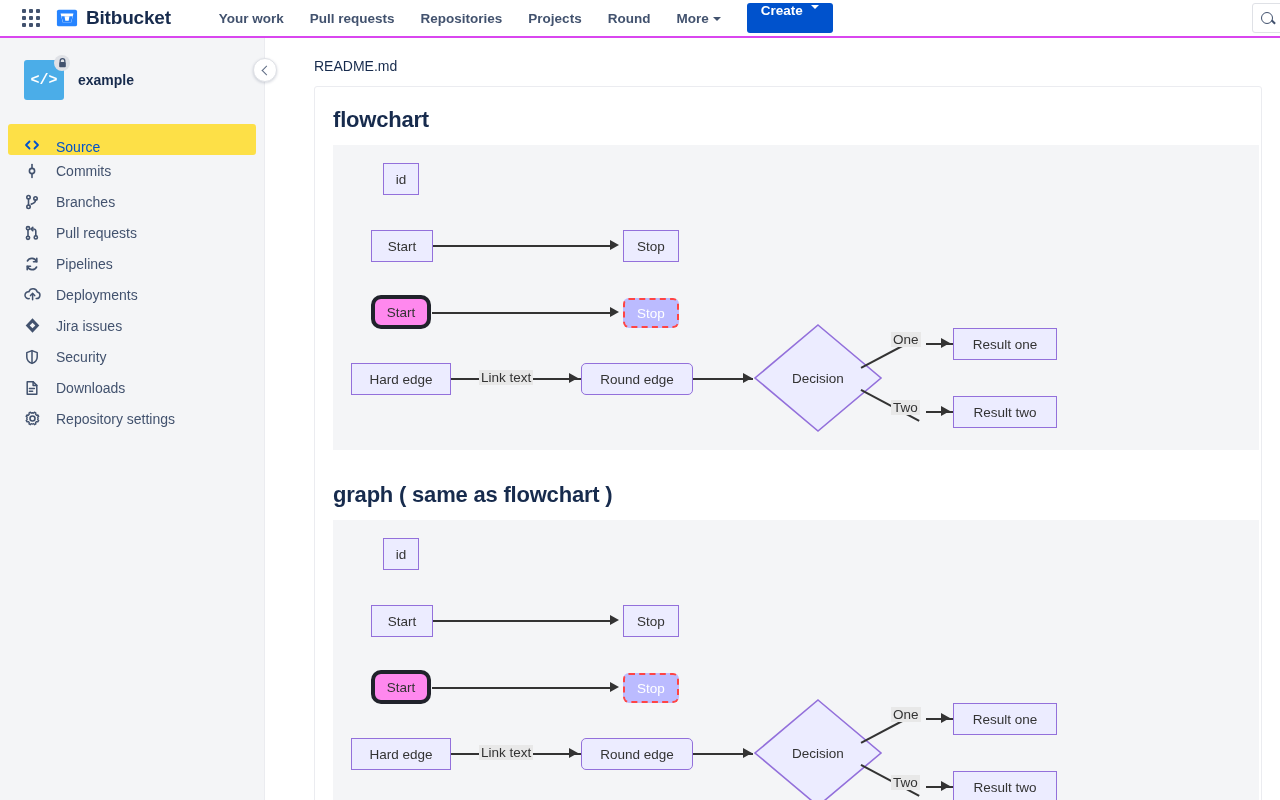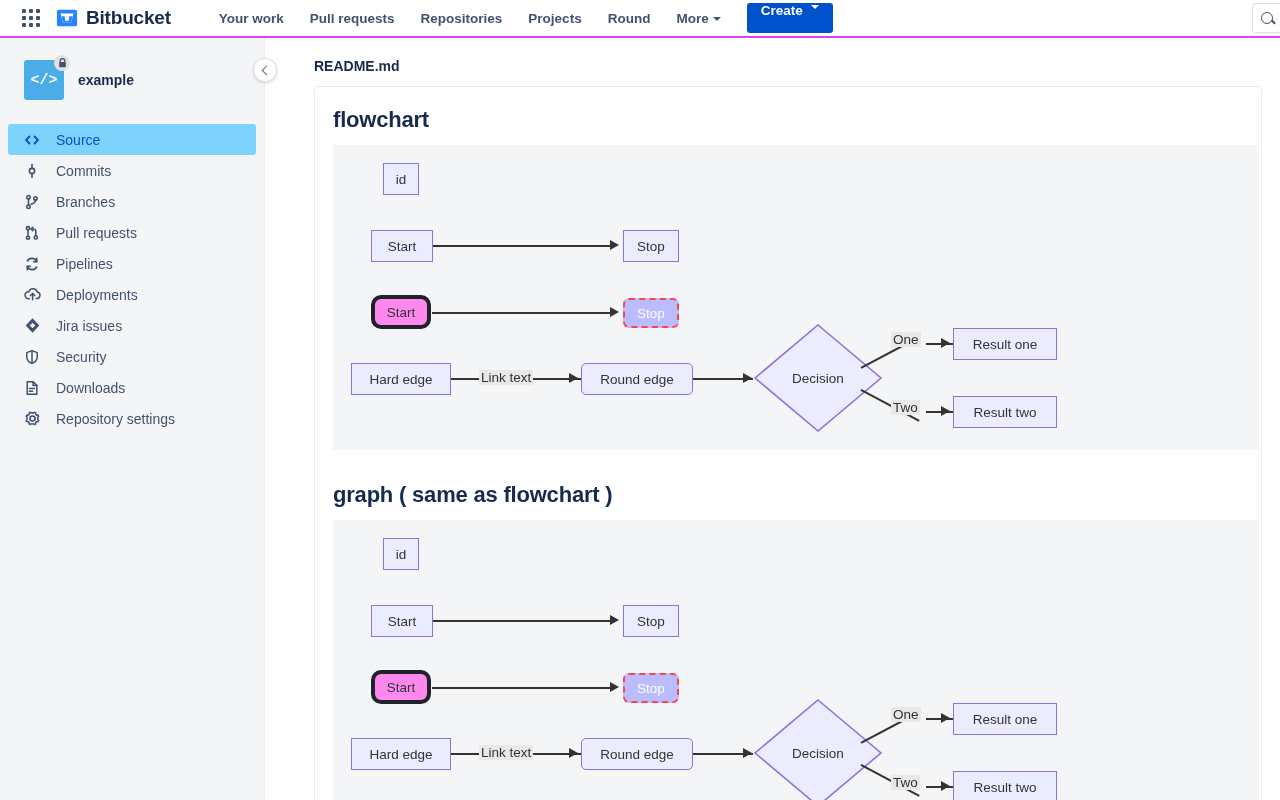--- a/index.html
+++ b/index.html
@@ -168,7 +168,7 @@
     overflow: hidden;
   }
   #file-title {
-    font-size: 14px; font-weight: 700; color: #172b4d;
+    font-size: 14px; font-weight: 400; color: #172b4d;
     padding: 20px 0 0 48px;
   }
   #readme-card {

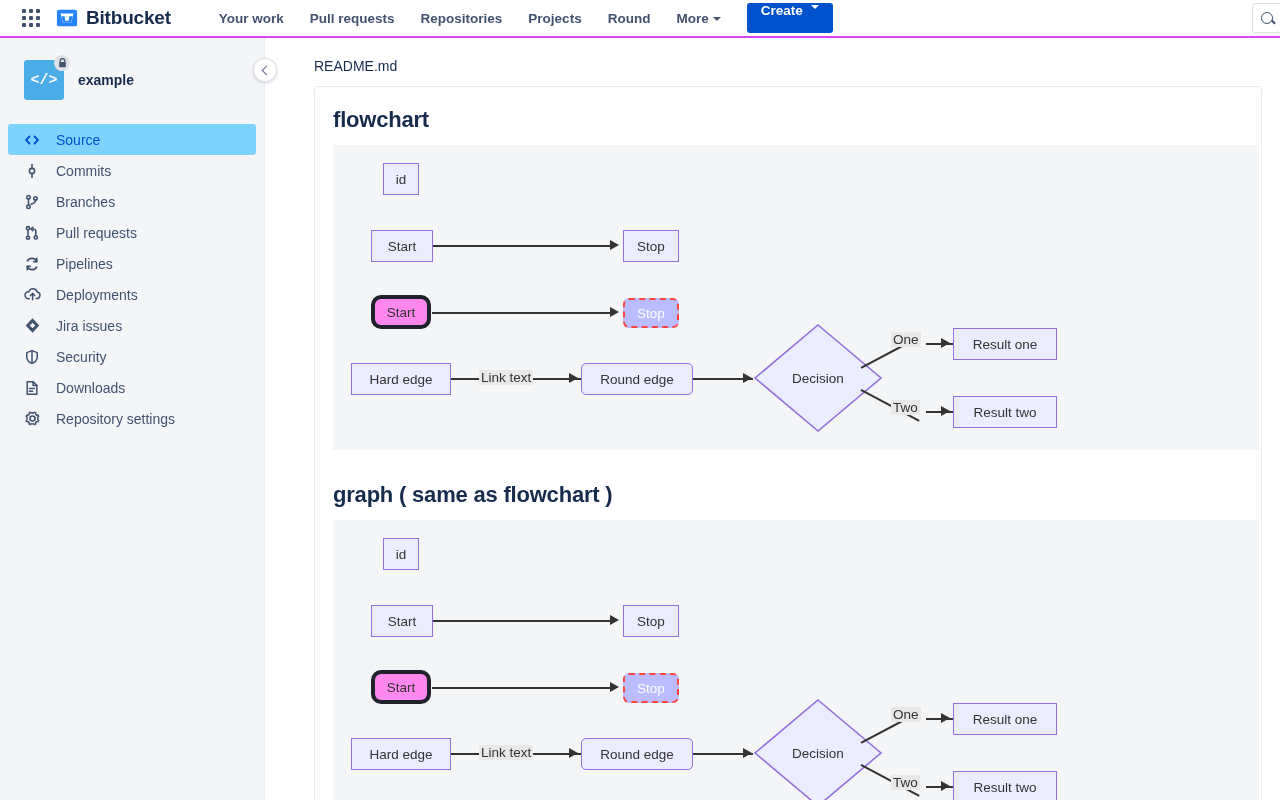--- a/index.html
+++ b/index.html
@@ -133,7 +133,7 @@
     border-radius: 3px; cursor: pointer;
     margin-bottom: 0px;
   }
-  .side-item.selected { background: #7dd3fc; }
+  .side-item.selected { background: #fde047; align-items: flex-end; }
   .side-icon {
     width: 24px; height: 20px; flex: none;
     display: flex; align-items: center; justify-content: center;

